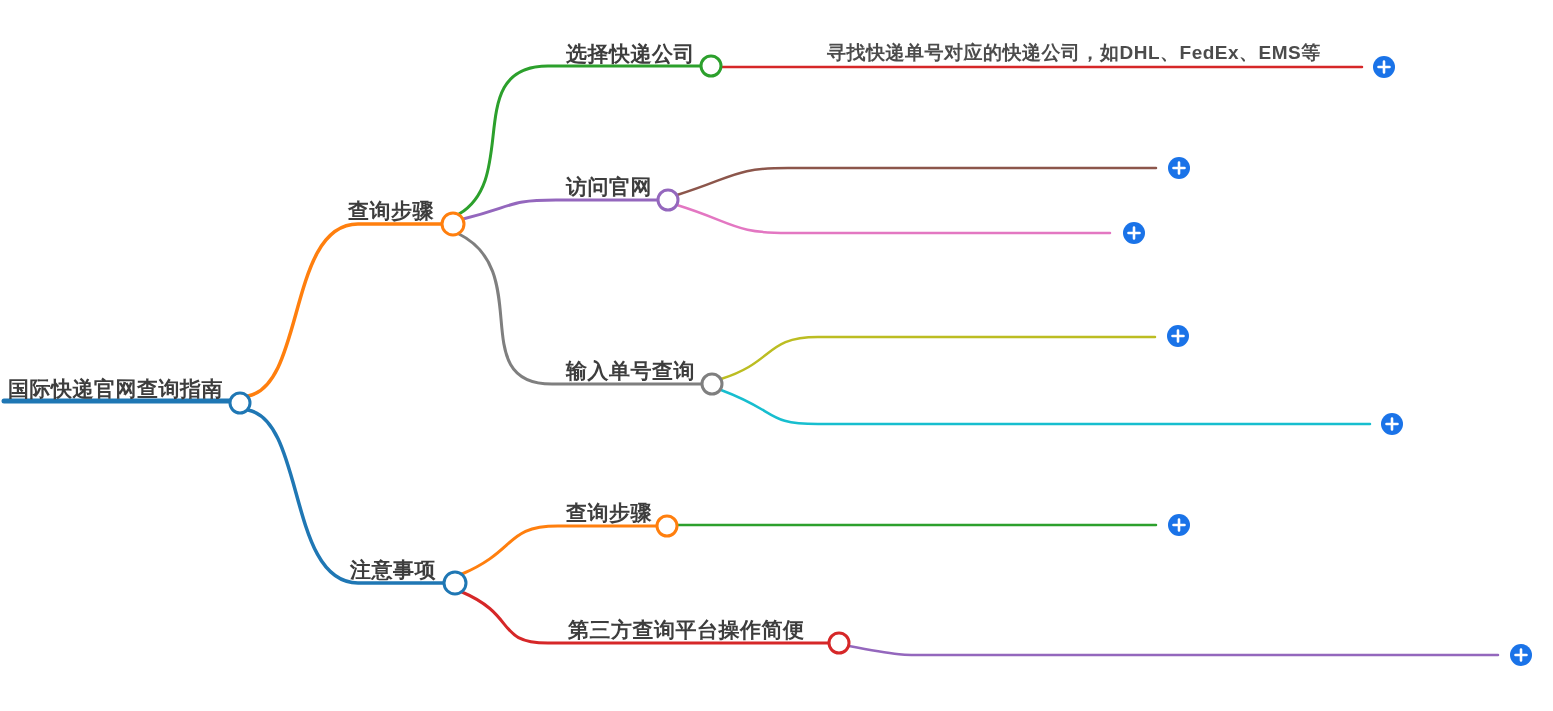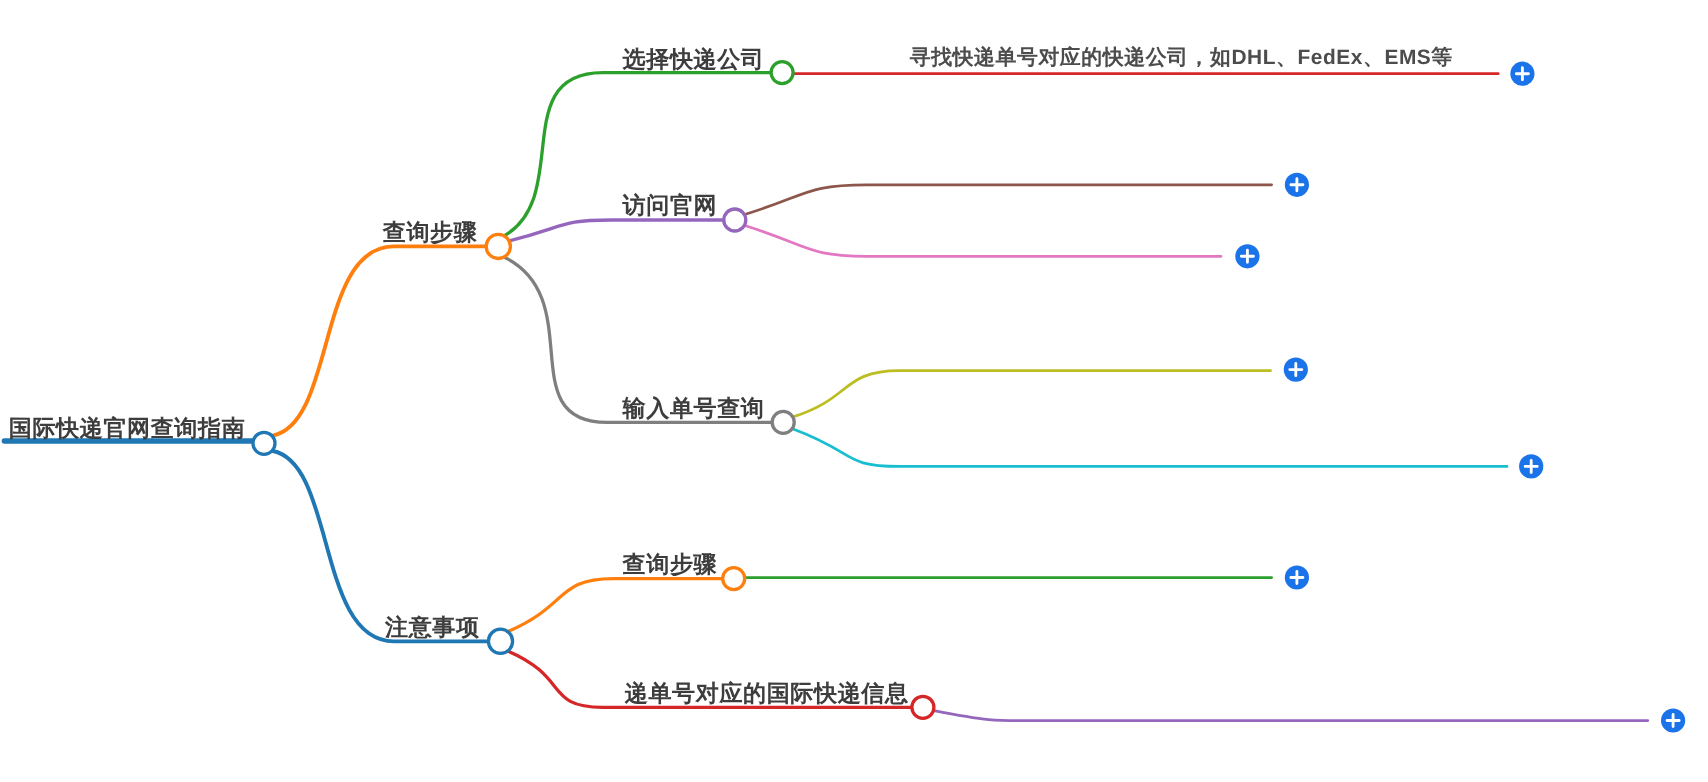--- a/index.html
+++ b/index.html
@@ -112,7 +112,7 @@
 <div class="label" style="left:566px;top:173px;">访问官网</div>
 <div class="label" style="left:566px;top:357px;">输入单号查询</div>
 <div class="label" style="left:566px;top:499px;">查询步骤</div>
-<div class="label" style="left:568px;top:616px;">递单号对应的国际快递信息</div>
+<div class="label" style="left:568px;top:616px;">第三方查询平台操作简便</div>
 
 <div class="leaf" style="left:827px;top:41px;">
   <span>寻找快递单号对应的快递公司，如DHL、FedEx、EMS等</span>

